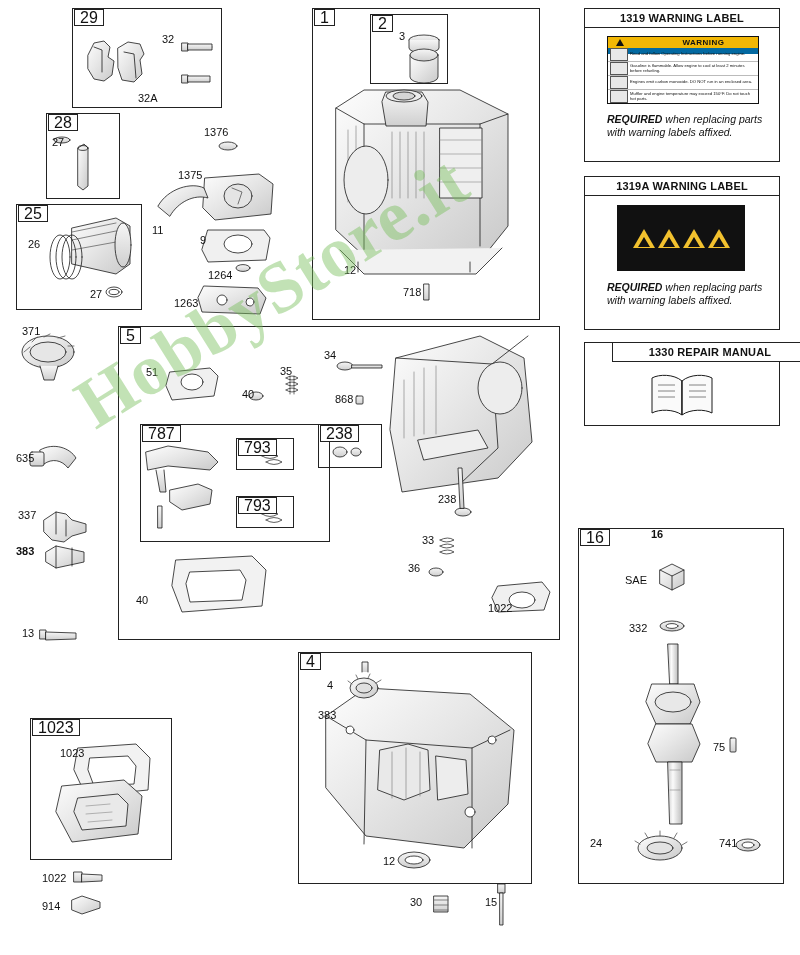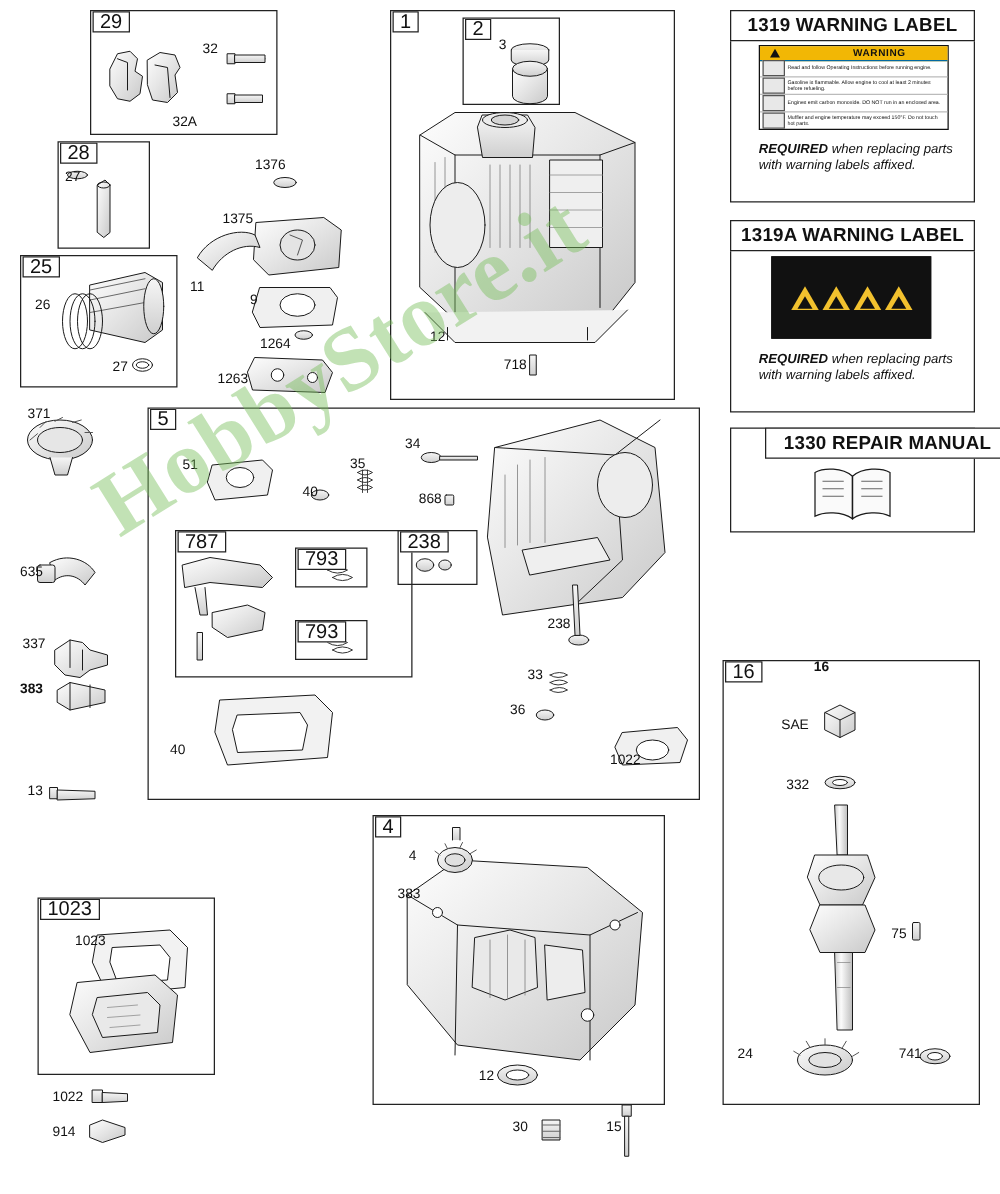--- a/index.html
+++ b/index.html
@@ -34,7 +34,7 @@
     position:absolute;
     border:1px solid #222;
     background:#fff;
-    font-size:15px;
+    font-size:11px;
     font-weight:bold;
     text-align:center;
     padding:3px 0;

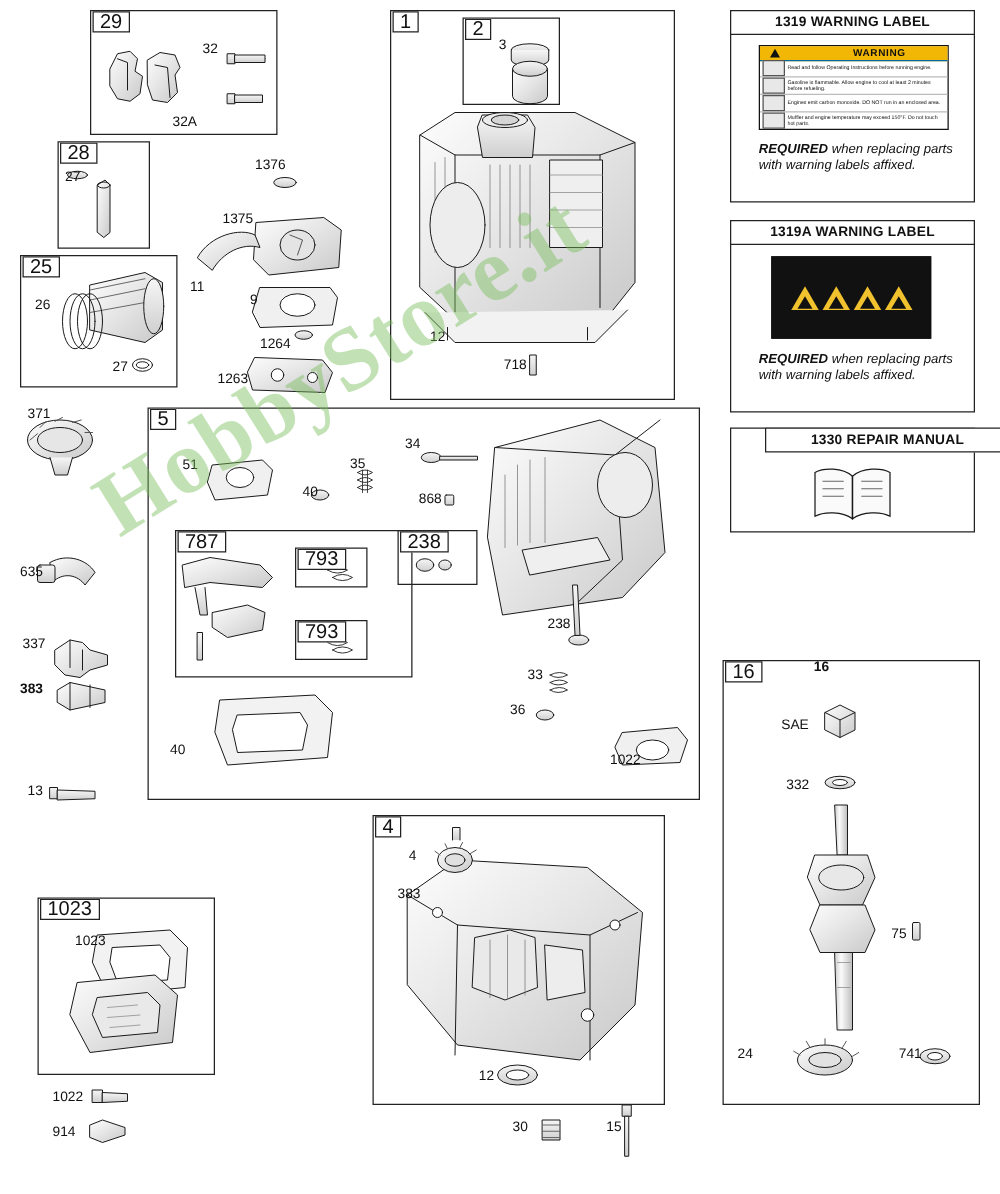--- a/index.html
+++ b/index.html
@@ -57,7 +57,7 @@
   .warn-head{
     position:absolute;left:0;top:0;right:0;height:11px;
     background:#f2b705;
-    border-bottom:1px solid #0369a1;
+    border-bottom:6px solid #0369a1;
     font-size:8px;font-weight:bold;text-align:center;line-height:11px;
     letter-spacing:.5px;
     padding-left:41px;

